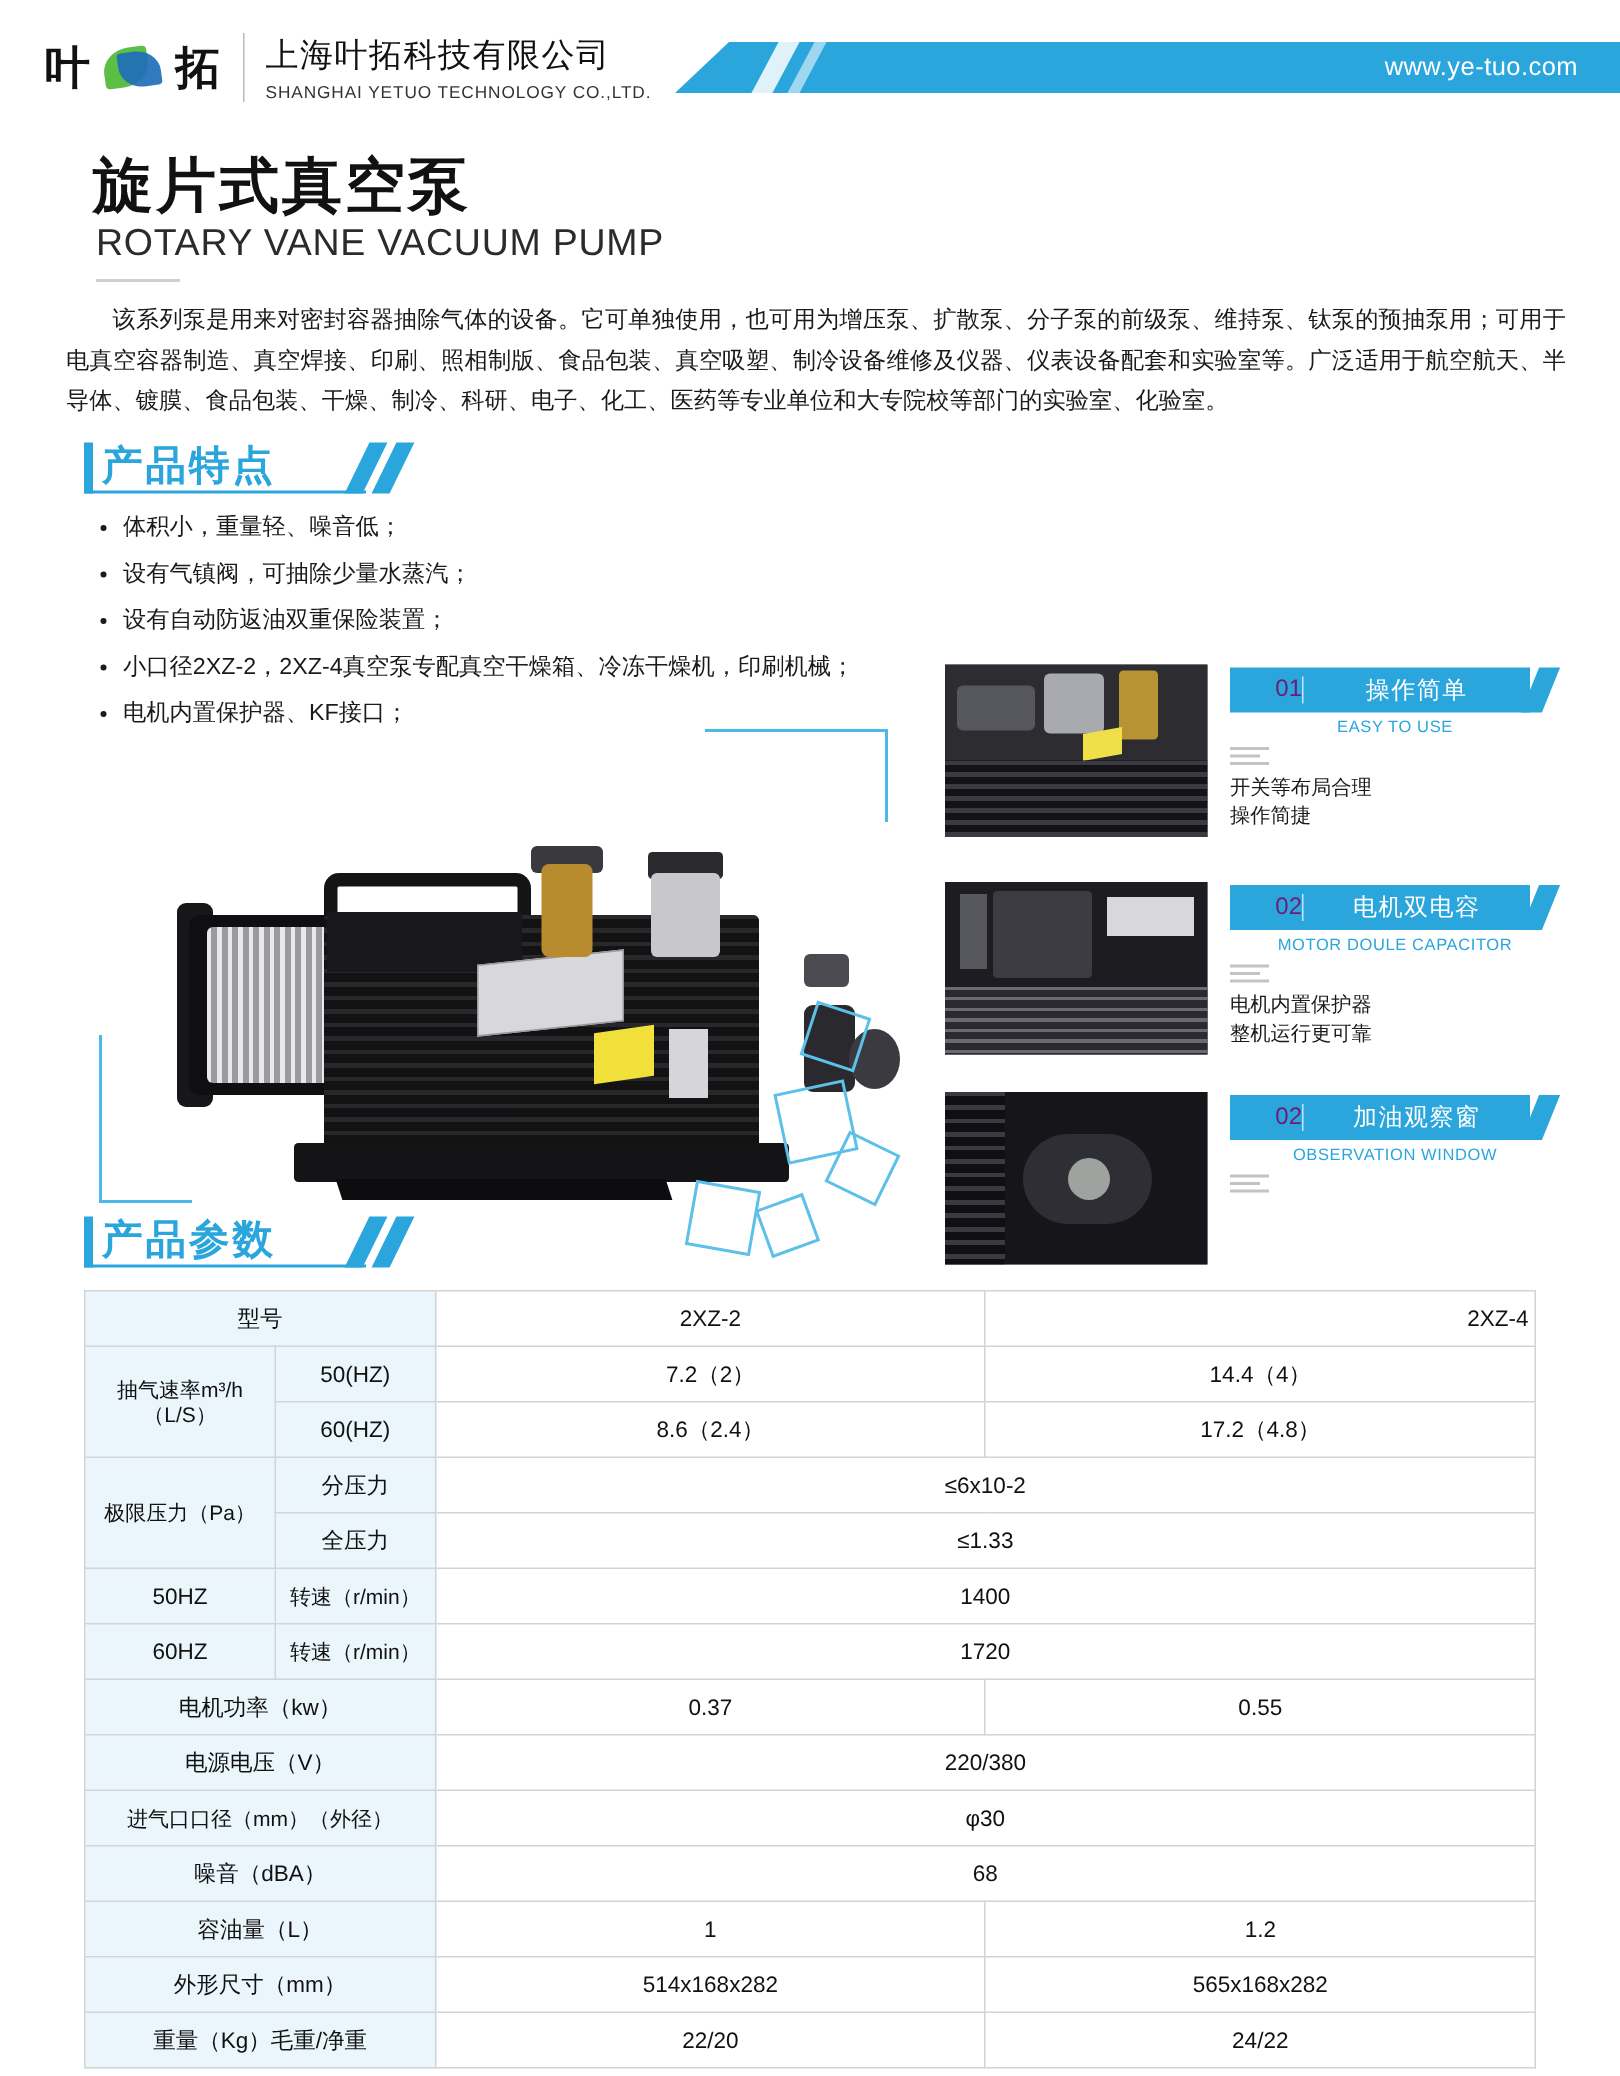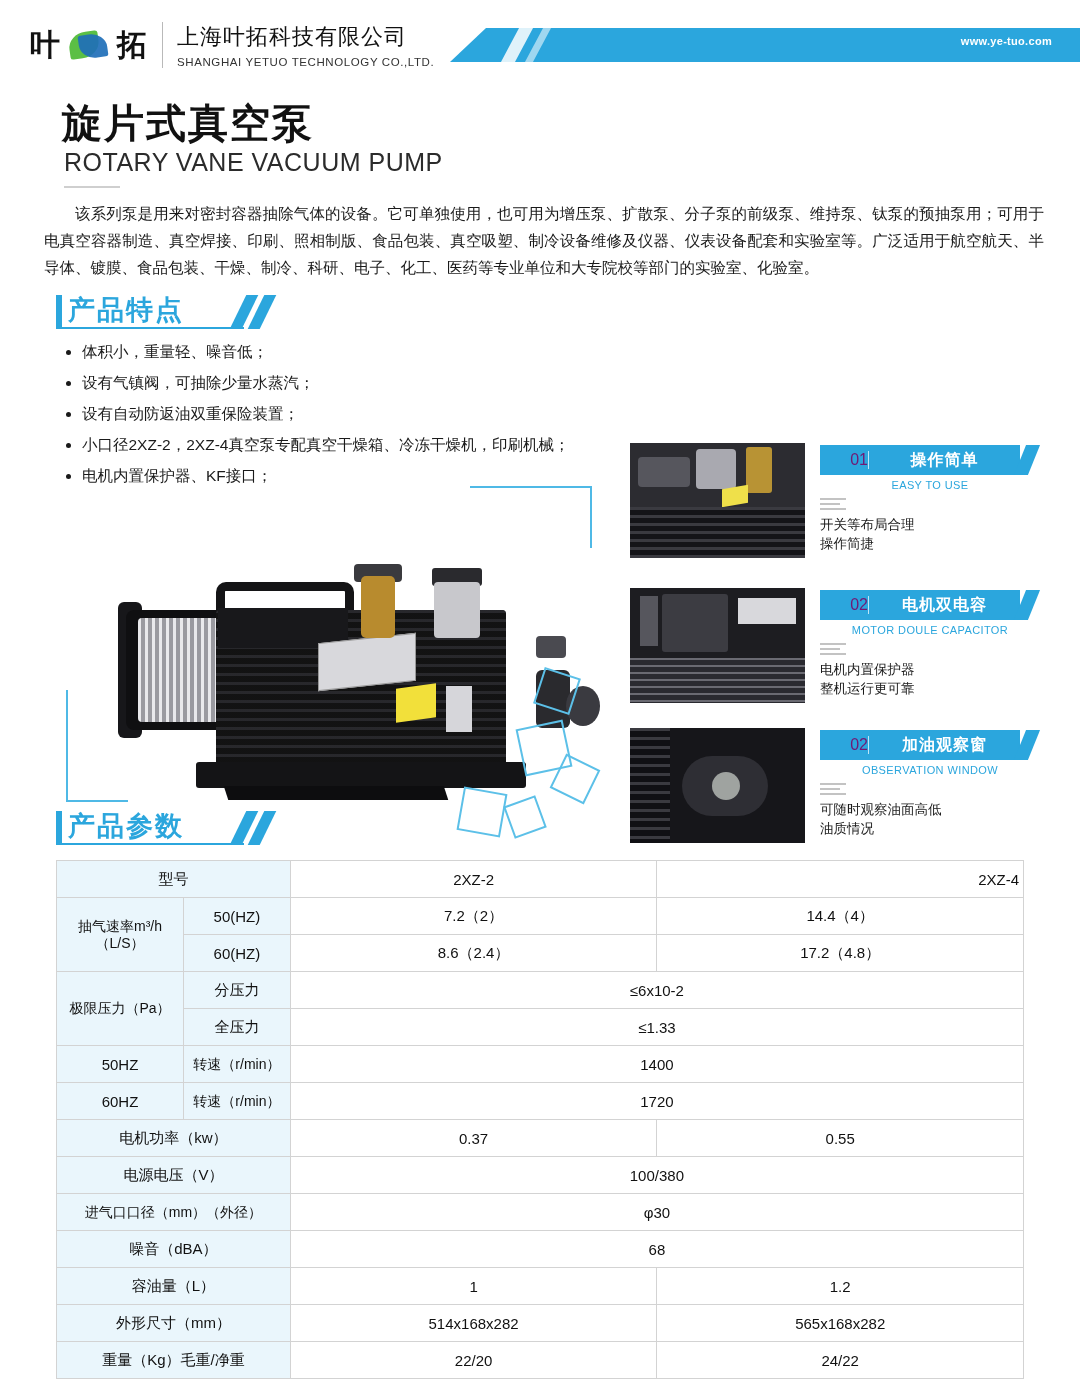--- a/index.html
+++ b/index.html
@@ -22,7 +22,7 @@
   .logo-text-en{font-size:11.5px;color:#333;letter-spacing:.6px;margin-top:4px;}
   .header-bar{position:absolute;right:0;top:28px;width:630px;height:34px;background:#2ba6dd;
     clip-path:polygon(36px 0, 100% 0, 100% 100%, 0 100%);}
-  .header-bar .url{position:absolute;right:28px;top:7px;color:#fff;font-size:11px;font-weight:bold;letter-spacing:.3px;}
+  .header-bar .url{position:absolute;right:28px;top:7px;color:#fff;font-size:17px;font-weight:normal;letter-spacing:.3px;}
   .header-bar .slash1{position:absolute;left:60px;top:0;width:14px;height:34px;background:#ffffff;transform:skewX(-28deg);opacity:.85;}
   .header-bar .slash2{position:absolute;left:84px;top:0;width:8px;height:34px;background:#ffffff;transform:skewX(-28deg);opacity:.55;}
 

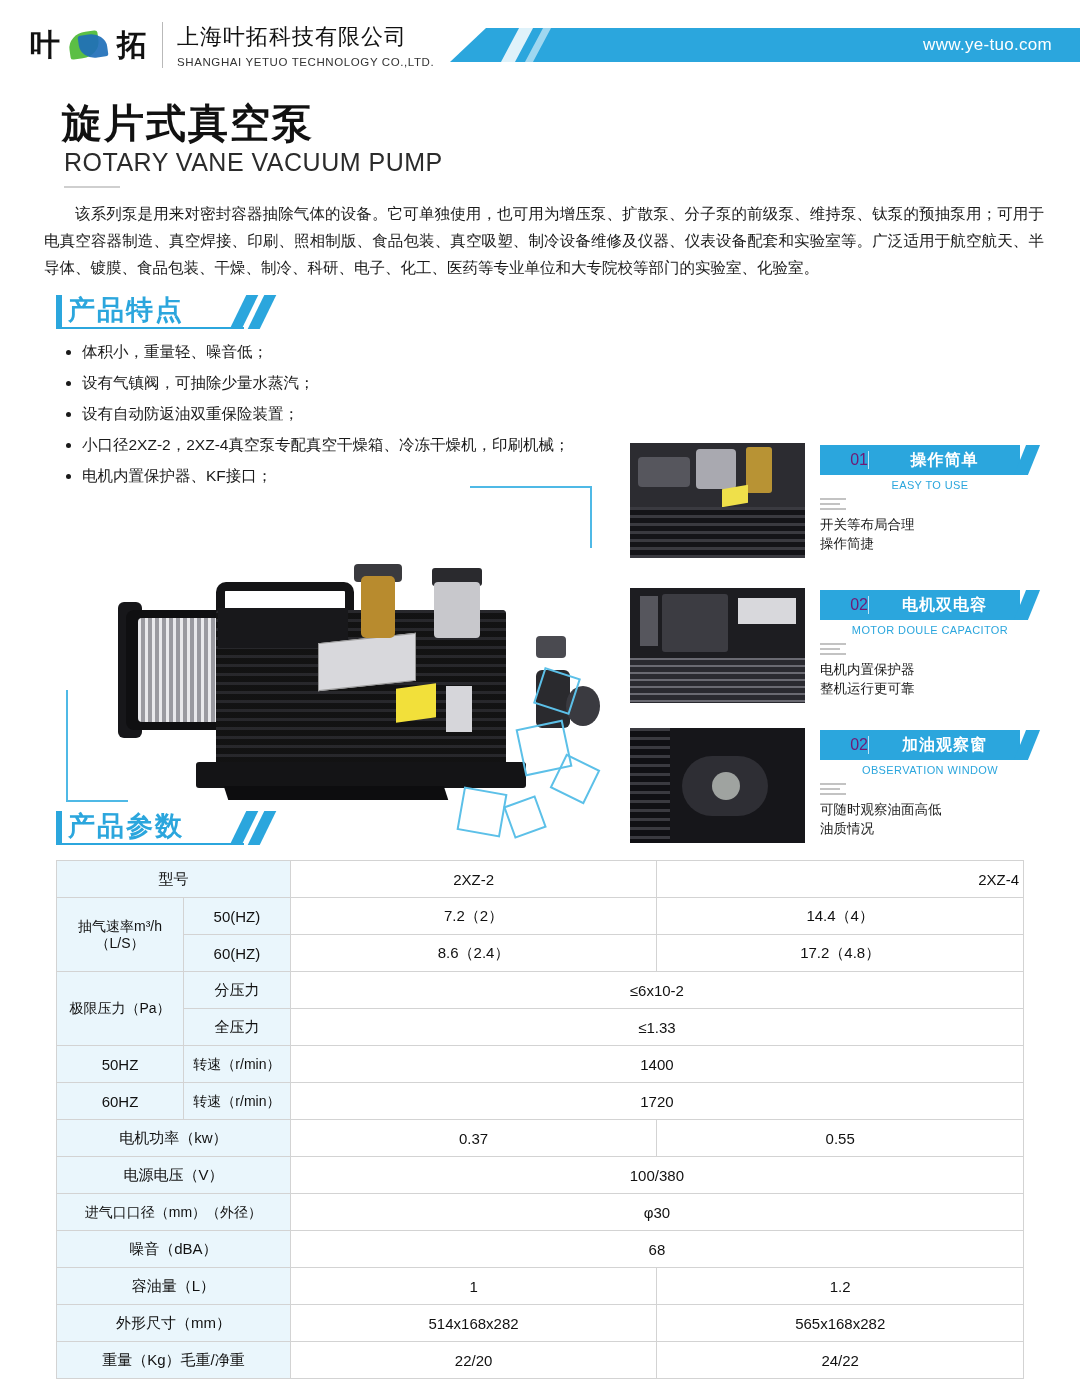--- a/index.html
+++ b/index.html
@@ -82,7 +82,7 @@
   .fcard .badge{position:absolute;left:190px;top:2px;width:200px;height:30px;background:#2ba6dd;display:flex;align-items:center;}
   .fcard .badge .num{width:48px;text-align:right;color:#701a75;font-size:16px;font-weight:normal;}
   .fcard .badge .sep{width:1px;height:18px;background:#bfe6f7;}
-  .fcard .badge .ttl{flex:1;text-align:center;color:#fff;font-size:16px;font-weight:bold;letter-spacing:1px;}
+  .fcard .badge .ttl{flex:1;text-align:center;color:#fff;font-size:16px;font-weight:normal;letter-spacing:1px;}
   .fcard .badge .tail{position:absolute;right:-14px;top:0;width:14px;height:30px;background:#2ba6dd;transform:skewX(-22deg);}
   .fcard .en{position:absolute;left:190px;top:36px;width:220px;font-size:11px;color:#2ba6dd;letter-spacing:.4px;text-align:center;}
   .fcard .lines{position:absolute;left:190px;top:55px;width:26px;}

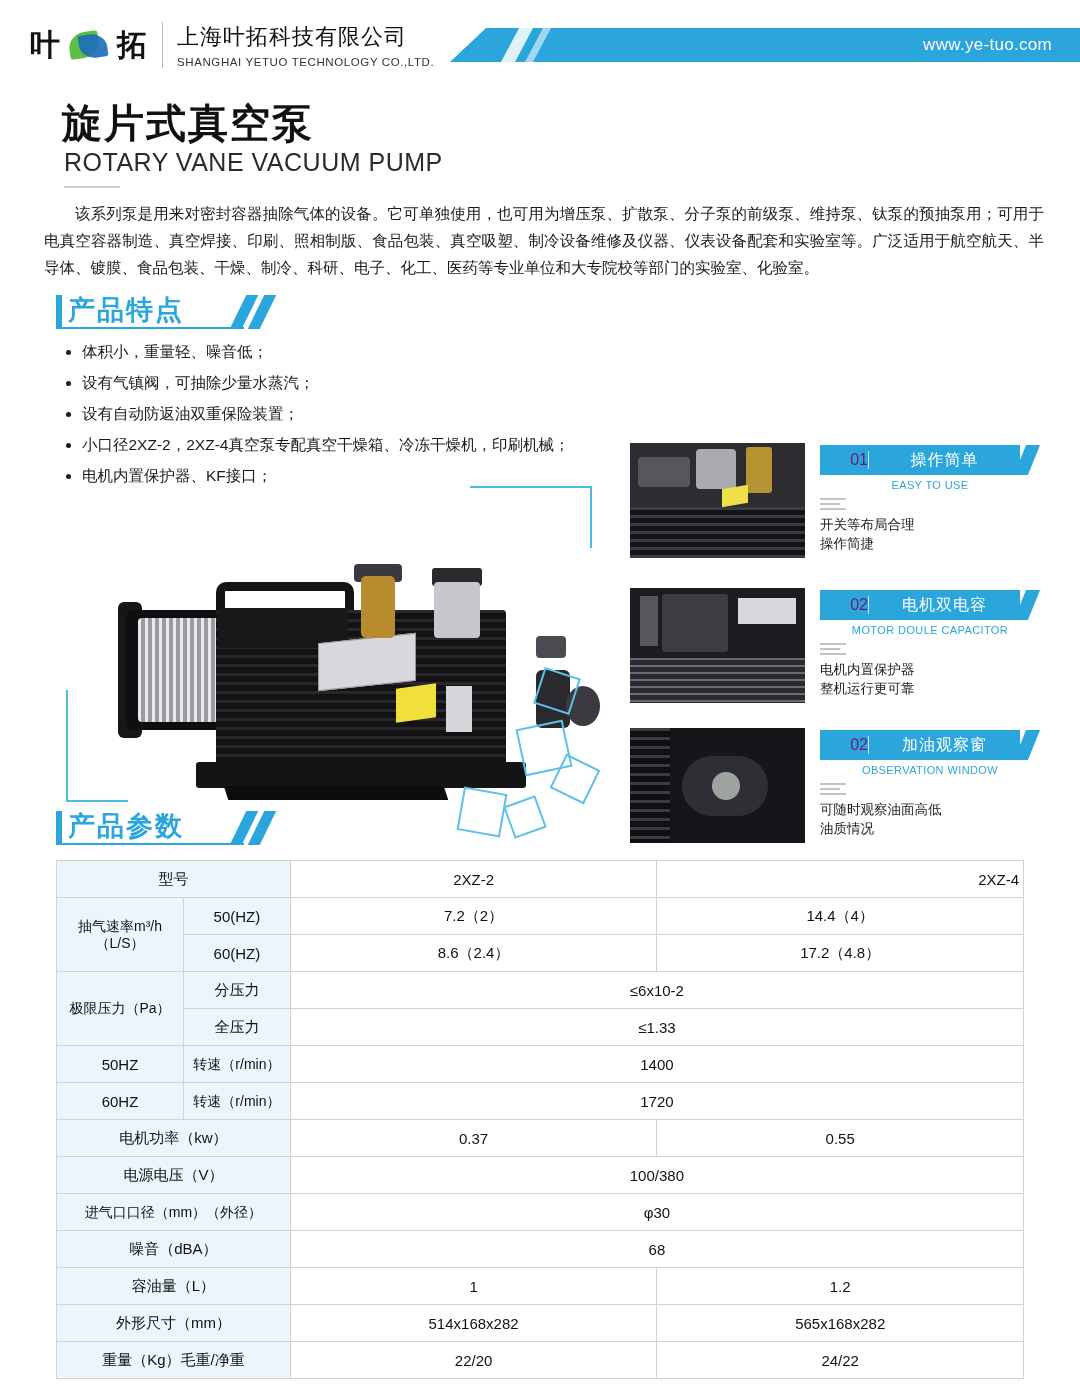--- a/index.html
+++ b/index.html
@@ -261,10 +261,6 @@
       <i></i>
       <i></i>
     </div>
-  <div class="desc">
-    <div>可随时观察油面高低</div>
-    <div>油质情况</div>
-  </div>
 </div>
 
 <div class="sec" style="left:56px;top:808px;">

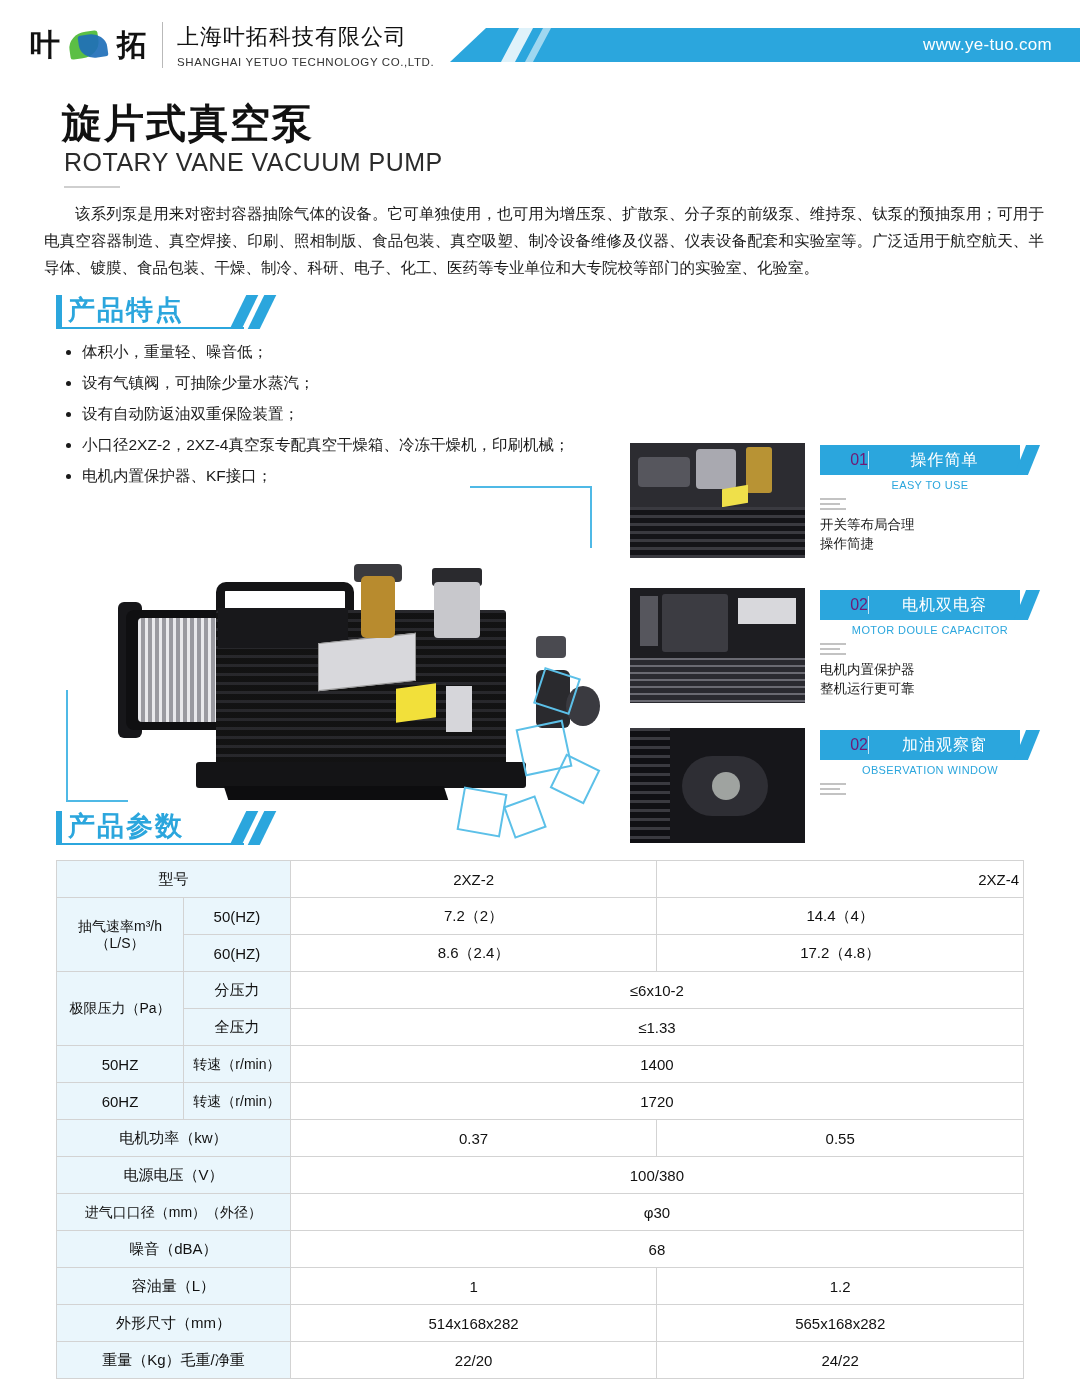--- a/index.html
+++ b/index.html
@@ -315,7 +315,7 @@
   </tr>
   <tr>
     <td class="h" colspan="2">电源电压（V）</td>
-    <td class="v" colspan="2">100/380</td>
+    <td class="v" colspan="2">220/380</td>
   </tr>
   <tr>
     <td class="h unit" colspan="2">进气口口径（mm）（外径）</td>

